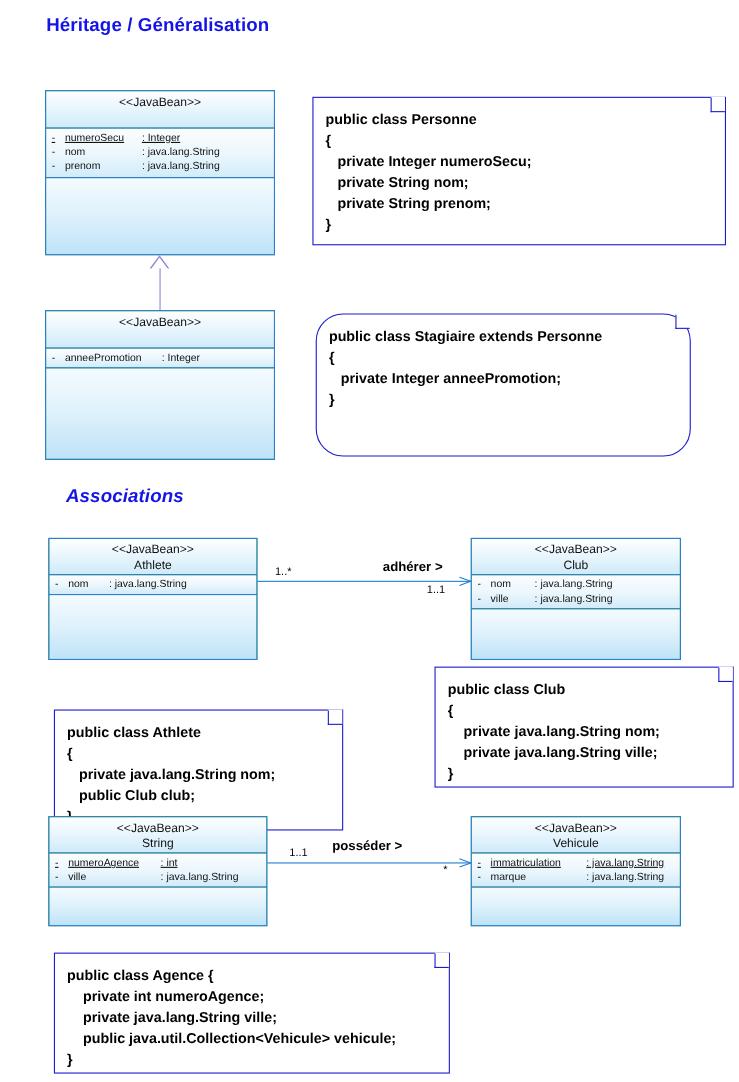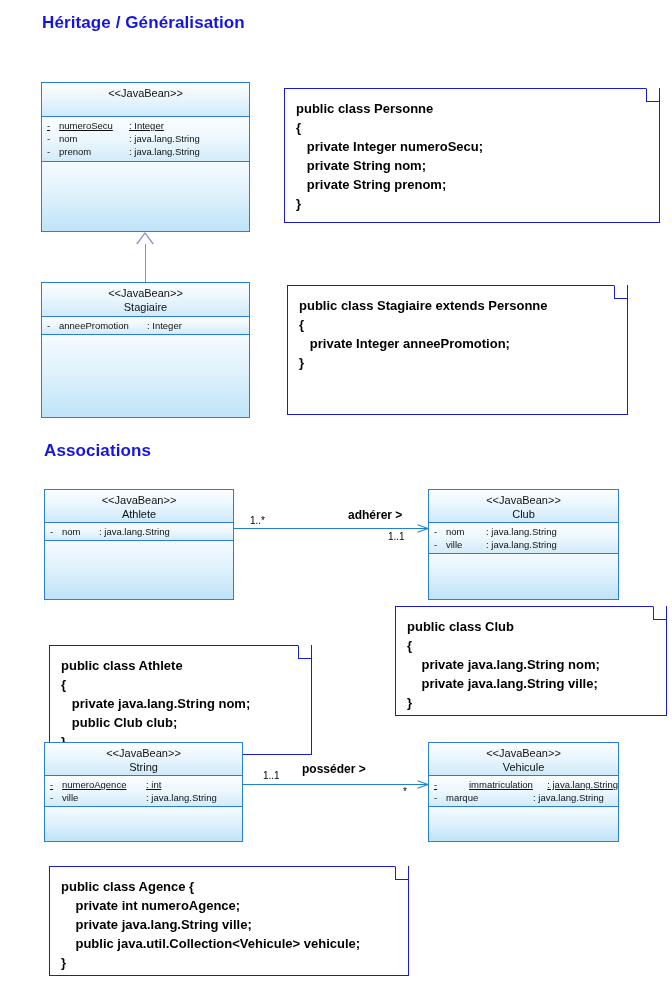--- a/index.html
+++ b/index.html
@@ -209,7 +209,6 @@
   <div class="uml-class" style="left:41px;top:282px;width:209px;height:136px;">
     <div class="uml-head" style="height:34px;">
       <div class="uml-stereotype">&lt;&lt;JavaBean&gt;&gt;</div>
-      <div class="uml-name">Stagiaire</div>
     </div>
     <div class="uml-attrs" style="height:18px;">
       <div class="attr-row">

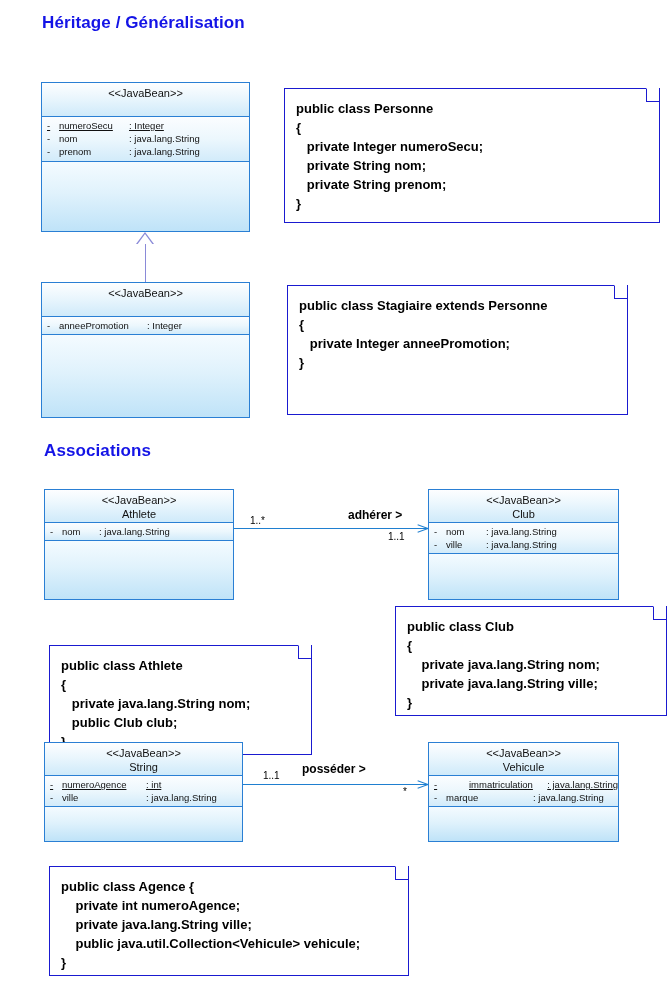--- a/index.html
+++ b/index.html
@@ -220,7 +220,7 @@
     <div class="uml-ops" style="height:82px;"></div>
   </div>
 
-  <div class="note" style="left:287px;top:285px;width:341px;height:130px;">
+  <div class="note" style="left:287px;top:285px;width:341px;height:130px;border-radius:25px;">
     <div class="note-fold"></div>
     <div class="note-body">public class Stagiaire extends Personne
 {

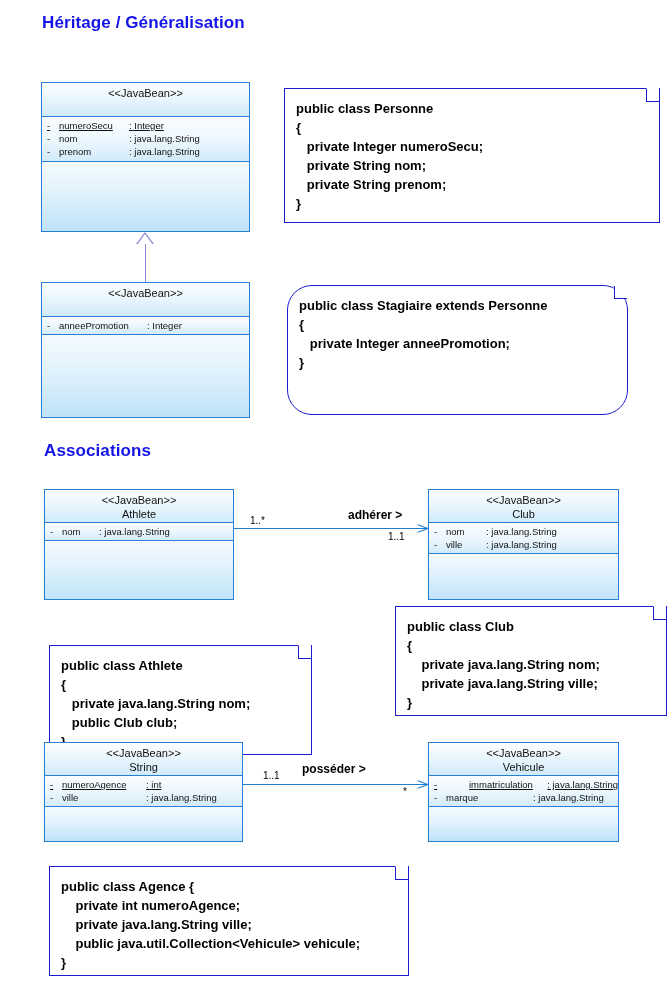--- a/index.html
+++ b/index.html
@@ -228,7 +228,7 @@
 }</div>
   </div>
 
-  <div class="section-title" style="left:44px;top:441px;">Associations</div>
+  <div class="section-title" style="left:60px;top:441px;font-style:italic;">Associations</div>
 
   <div class="uml-class" style="left:44px;top:489px;width:190px;height:111px;">
     <div class="uml-head" style="height:33px;">

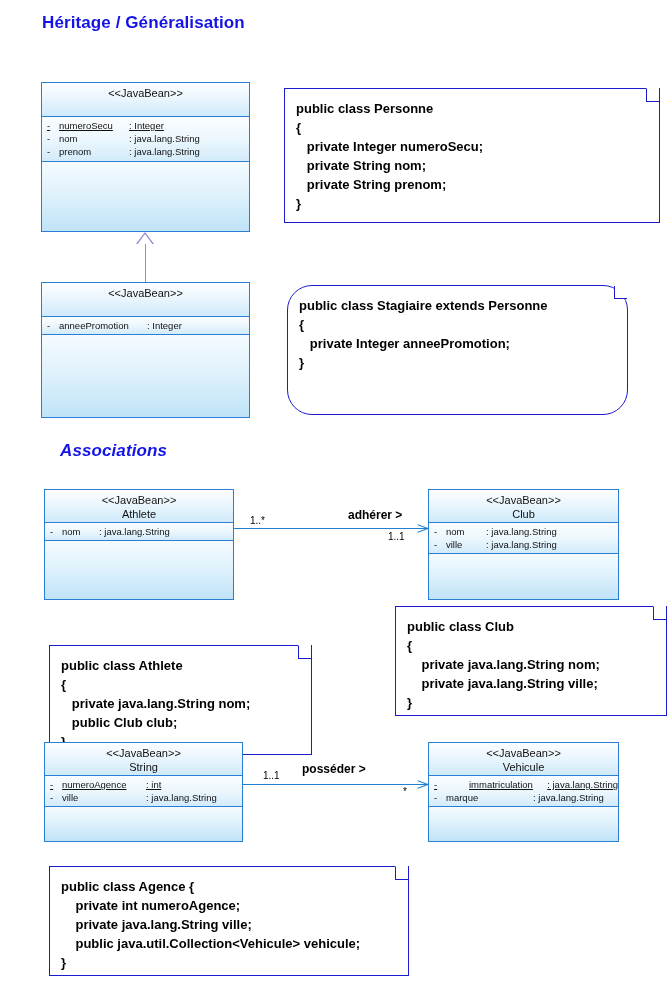--- a/index.html
+++ b/index.html
@@ -323,7 +323,7 @@
     <div class="uml-attrs" style="height:31px;">
       <div class="attr-row static">
         <span class="attr-vis">-</span>
-        <span class="attr-name" style="width:87px;margin-left:23px;">immatriculation</span>
+        <span class="attr-name" style="width:87px;">immatriculation</span>
         <span class="attr-type">: java.lang.String</span>
       </div>
       <div class="attr-row">

